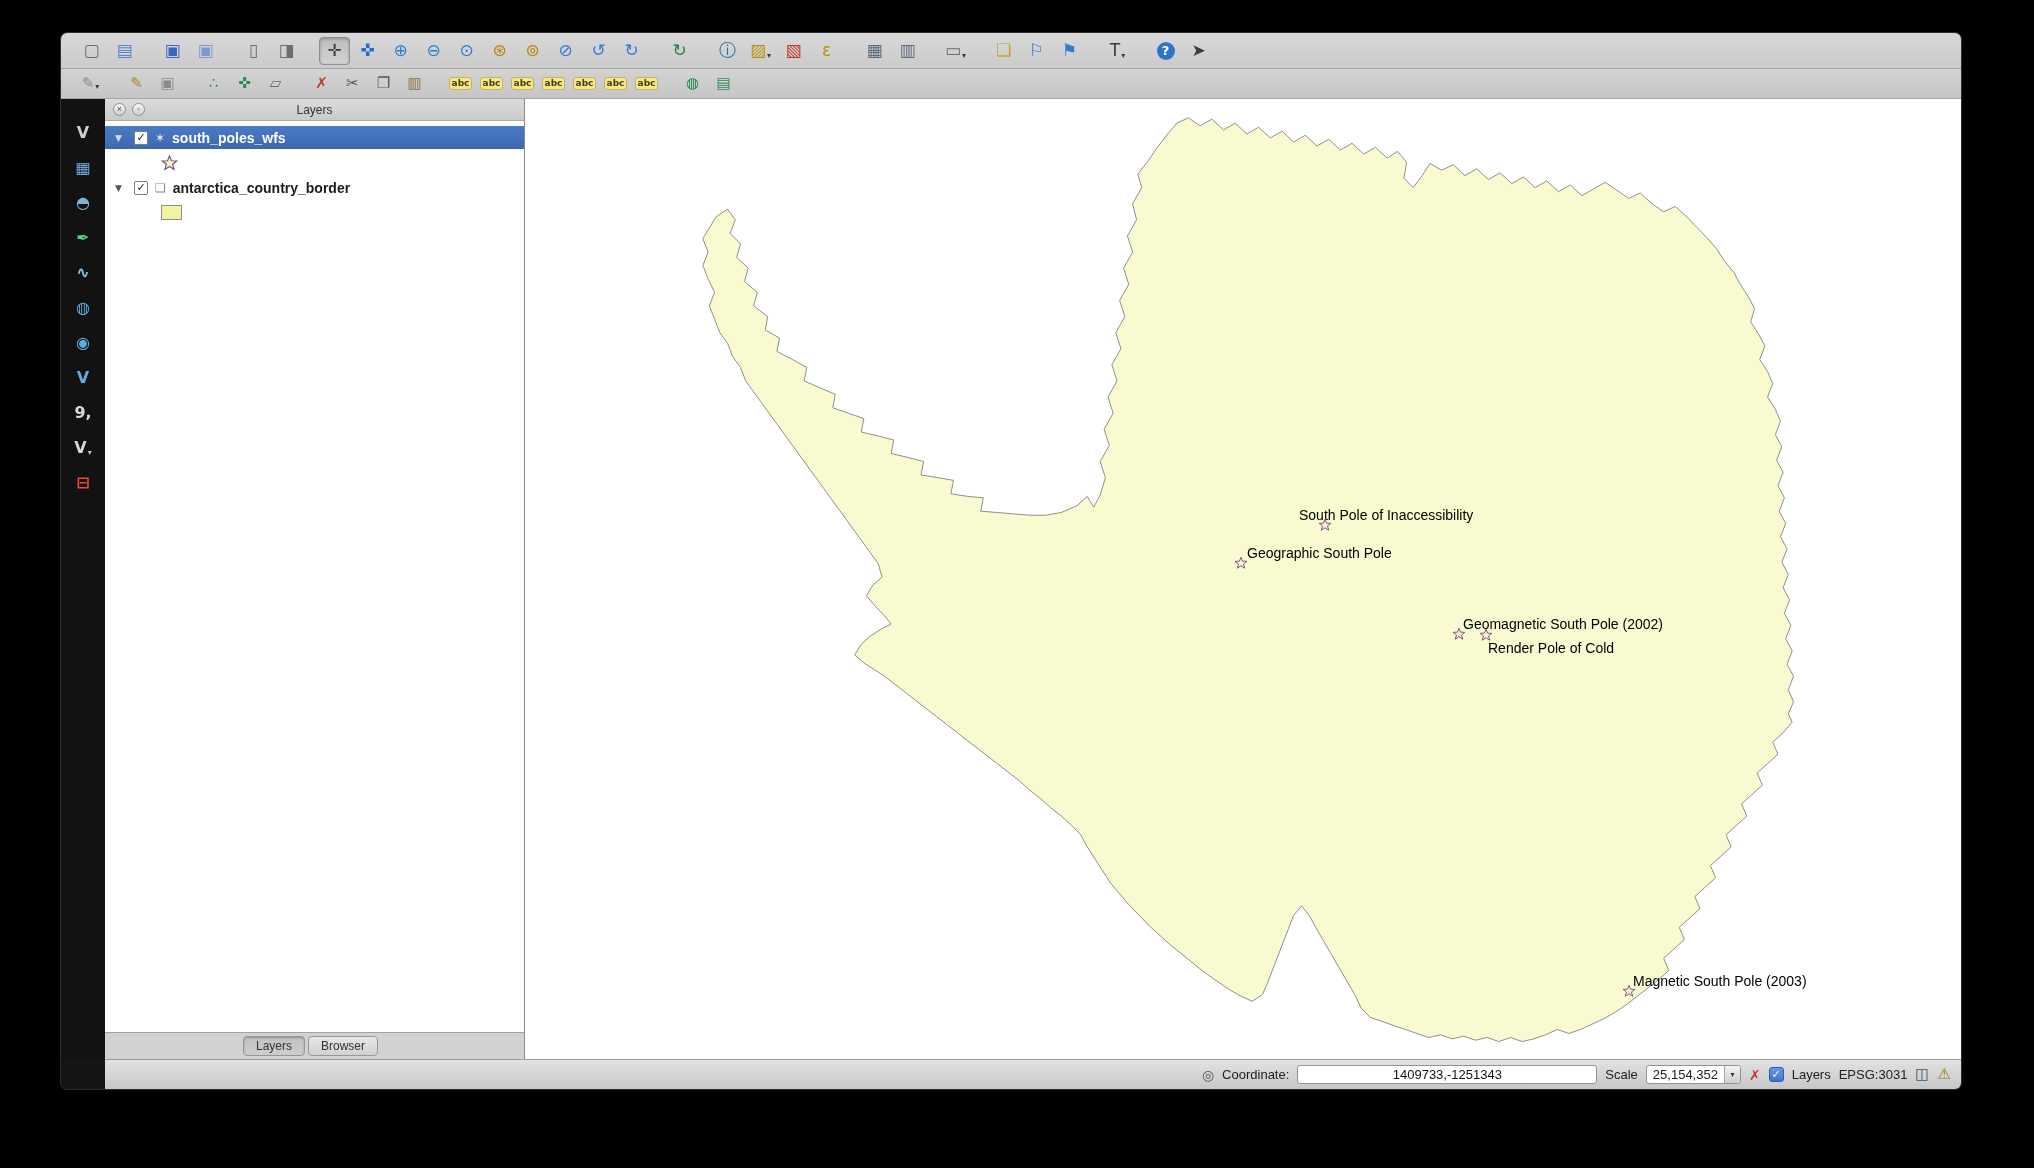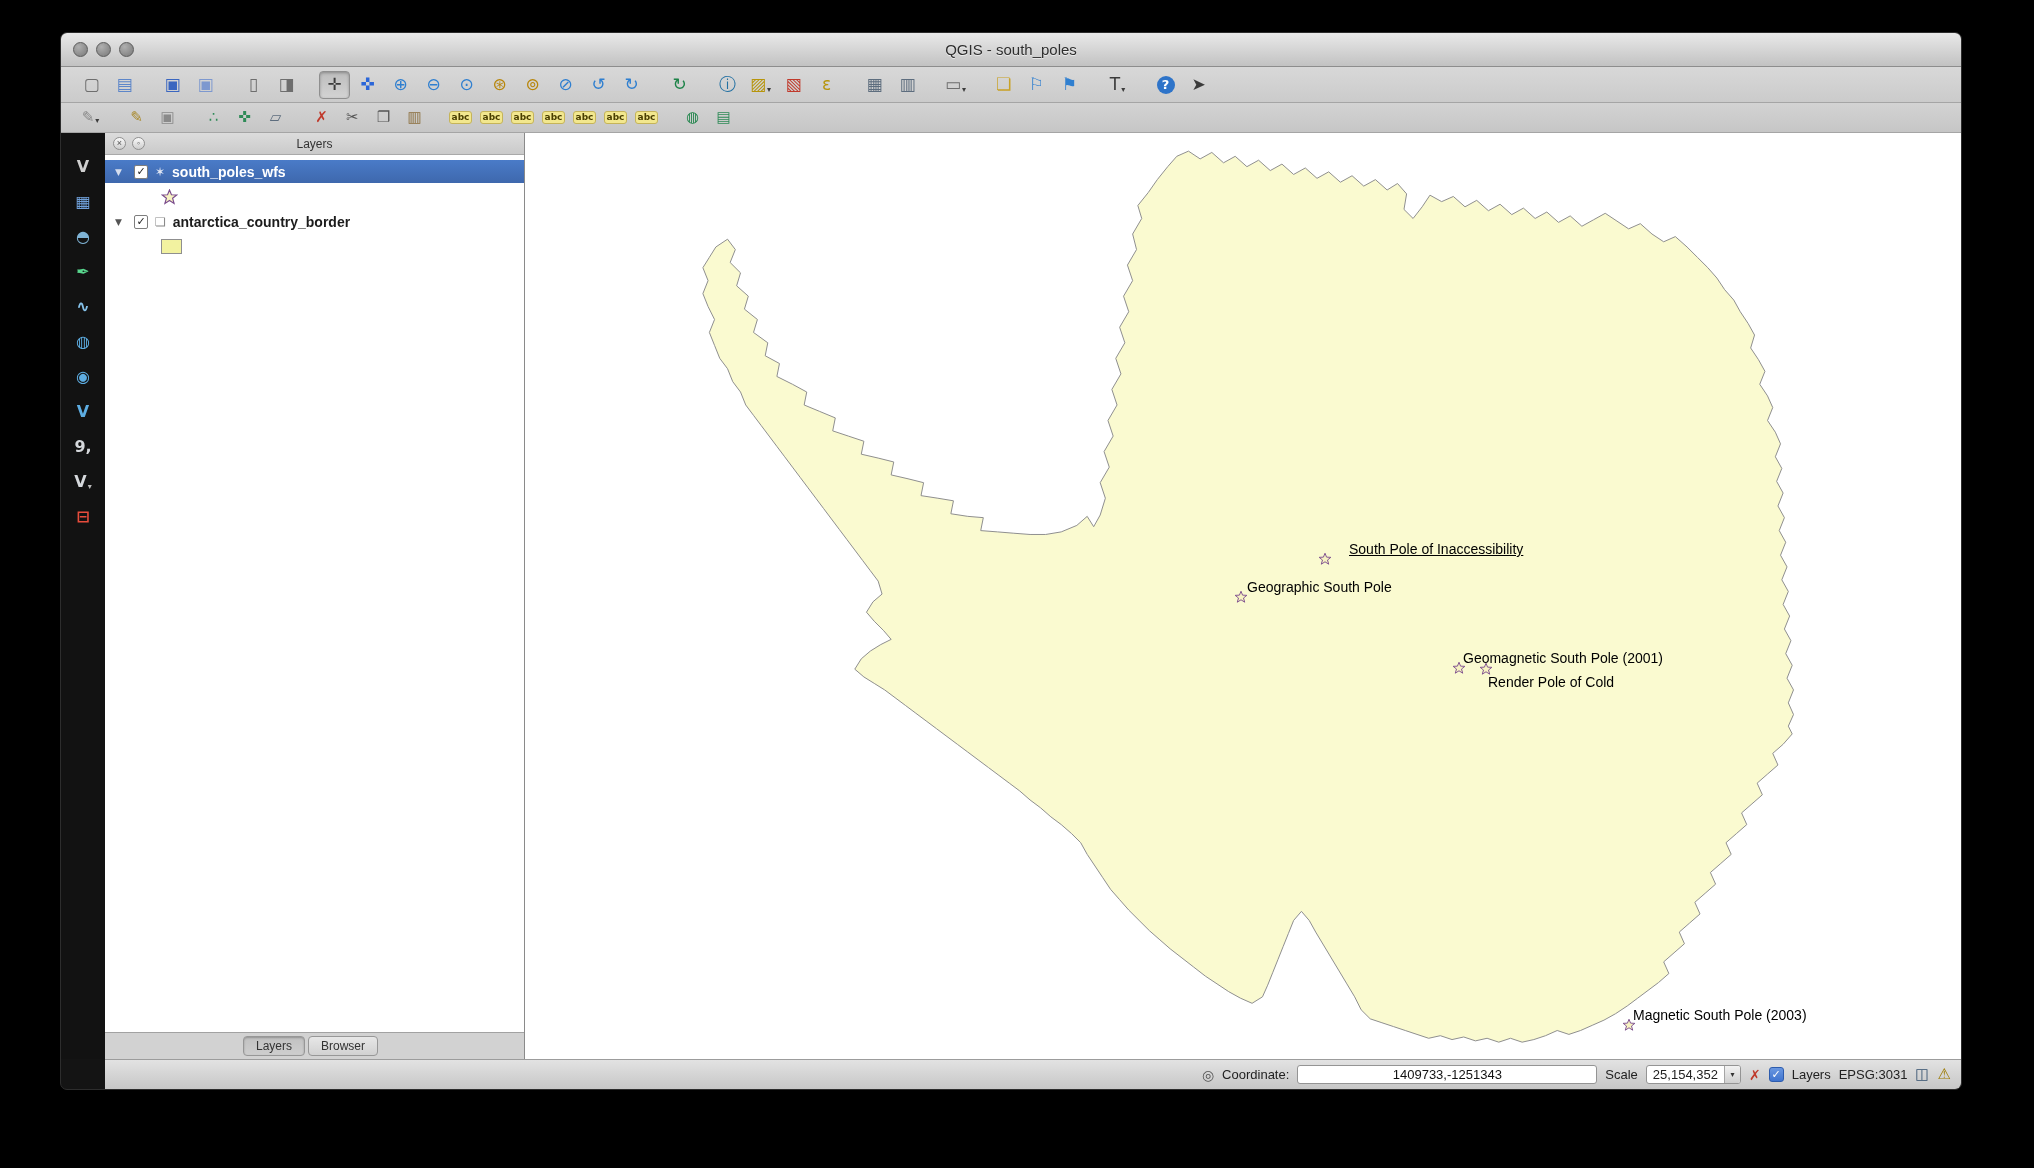--- a/index.html
+++ b/index.html
@@ -99,14 +99,6 @@
 
 <div class="window">
 
-  <div class="titlebar">
-    <div class="traffic">
-      <span class="tl"></span>
-      <span class="tl"></span>
-      <span class="tl"></span>
-    </div>
-    <div class="title">QGIS - south_poles</div>
-  </div>
 
   <div class="toolbar toolbar-main">
 

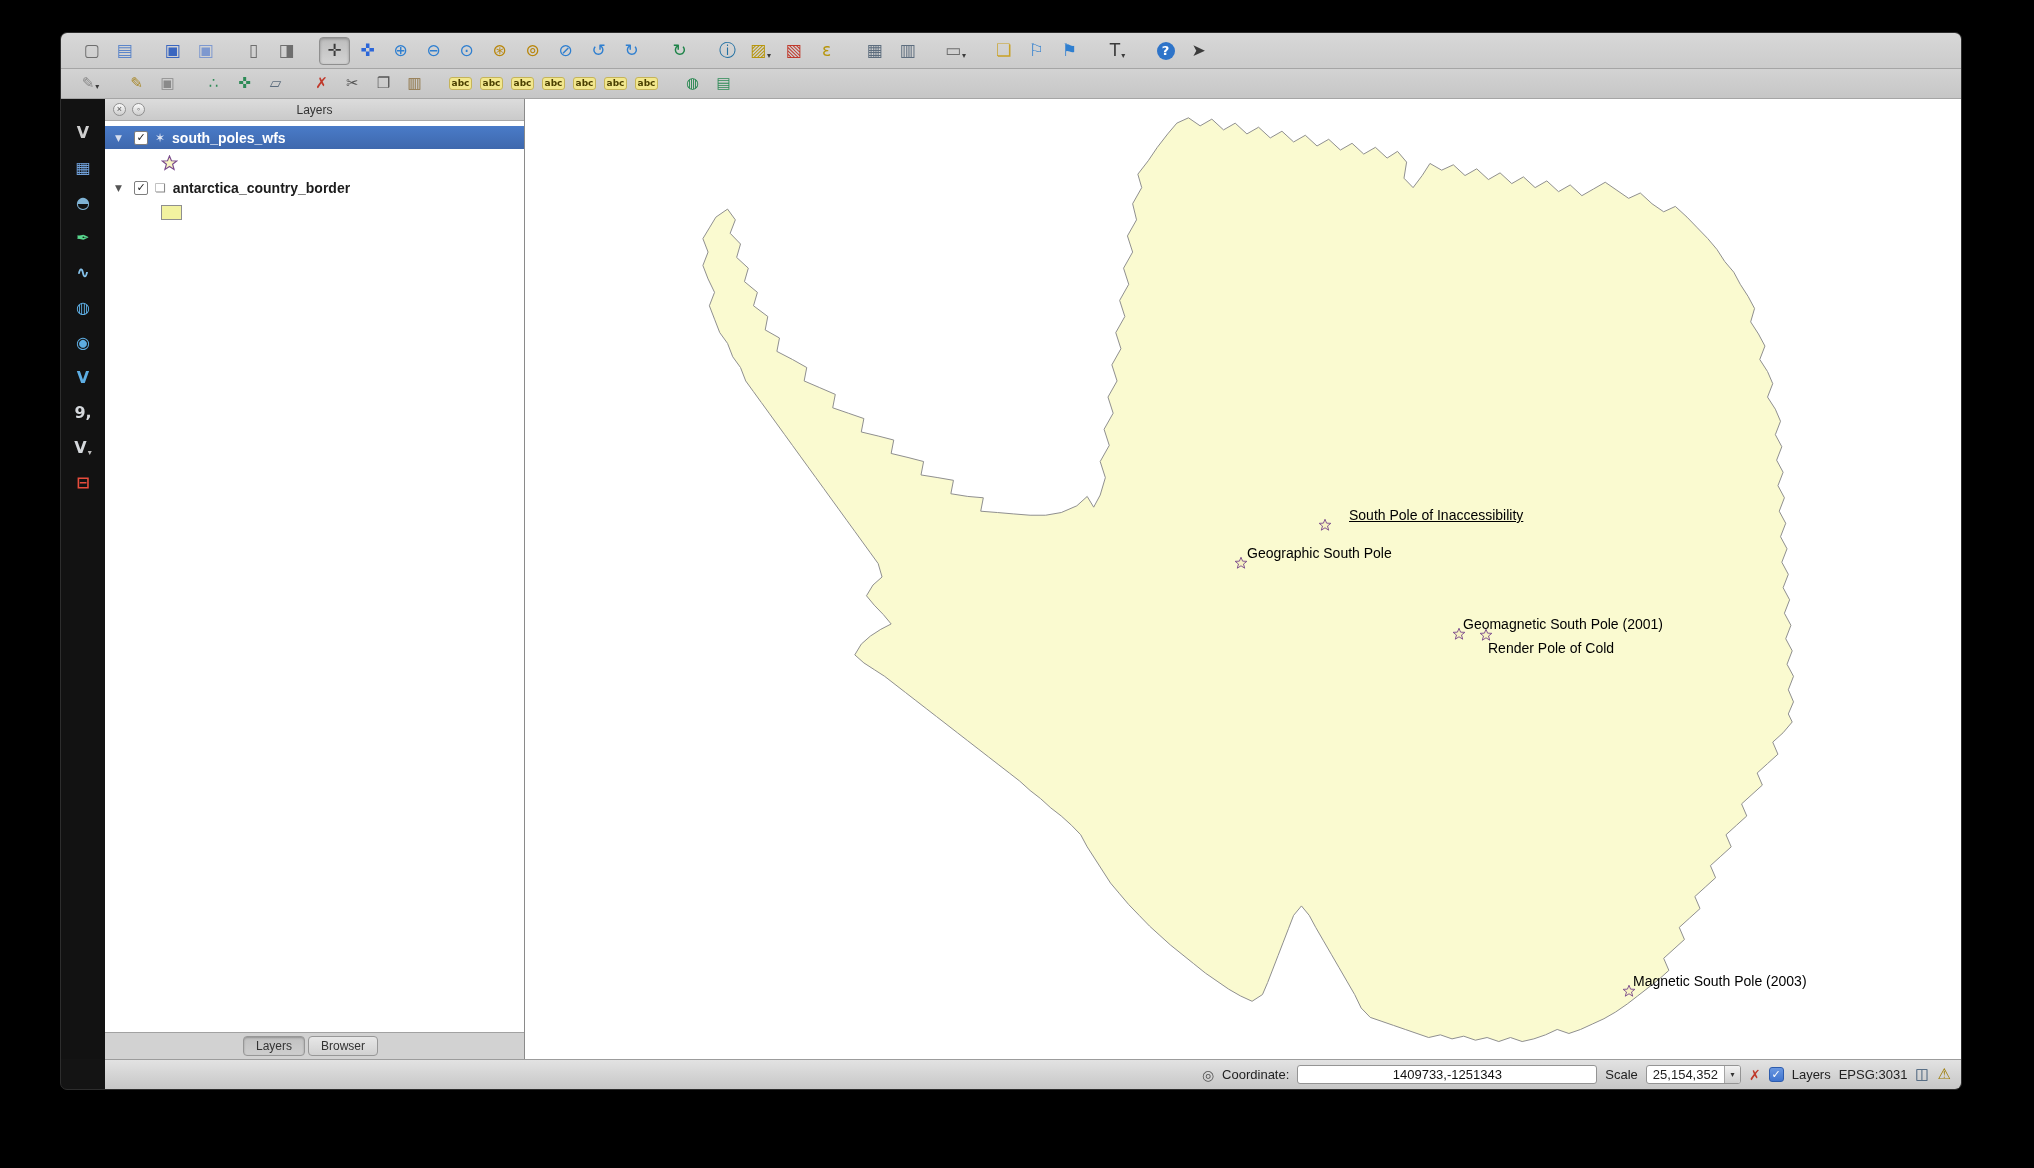--- a/index.html
+++ b/index.html
@@ -401,7 +401,7 @@
           <svg class="star-marker" width="13" height="13" viewBox="0 0 14 14" style="left: 800px; top: 426px;">
             <path d="M7 0.8 L8.7 5 L13.3 5.2 L9.7 8.1 L11 12.6 L7 10 L3 12.6 L4.3 8.1 L0.7 5.2 L5.3 5 Z"></path>
           </svg>
-          <span class="map-label-text" style="left: 824px; top: 408px; text-decoration: underline;">South Pole of Inaccessibility</span>
+          <span class="map-label-text" style="left: 774px; top: 408px;">South Pole of Inaccessibility</span>
         </div>
           <div class="map-feature">
           <svg class="star-marker" width="13" height="13" viewBox="0 0 14 14" style="left: 716px; top: 464px;">

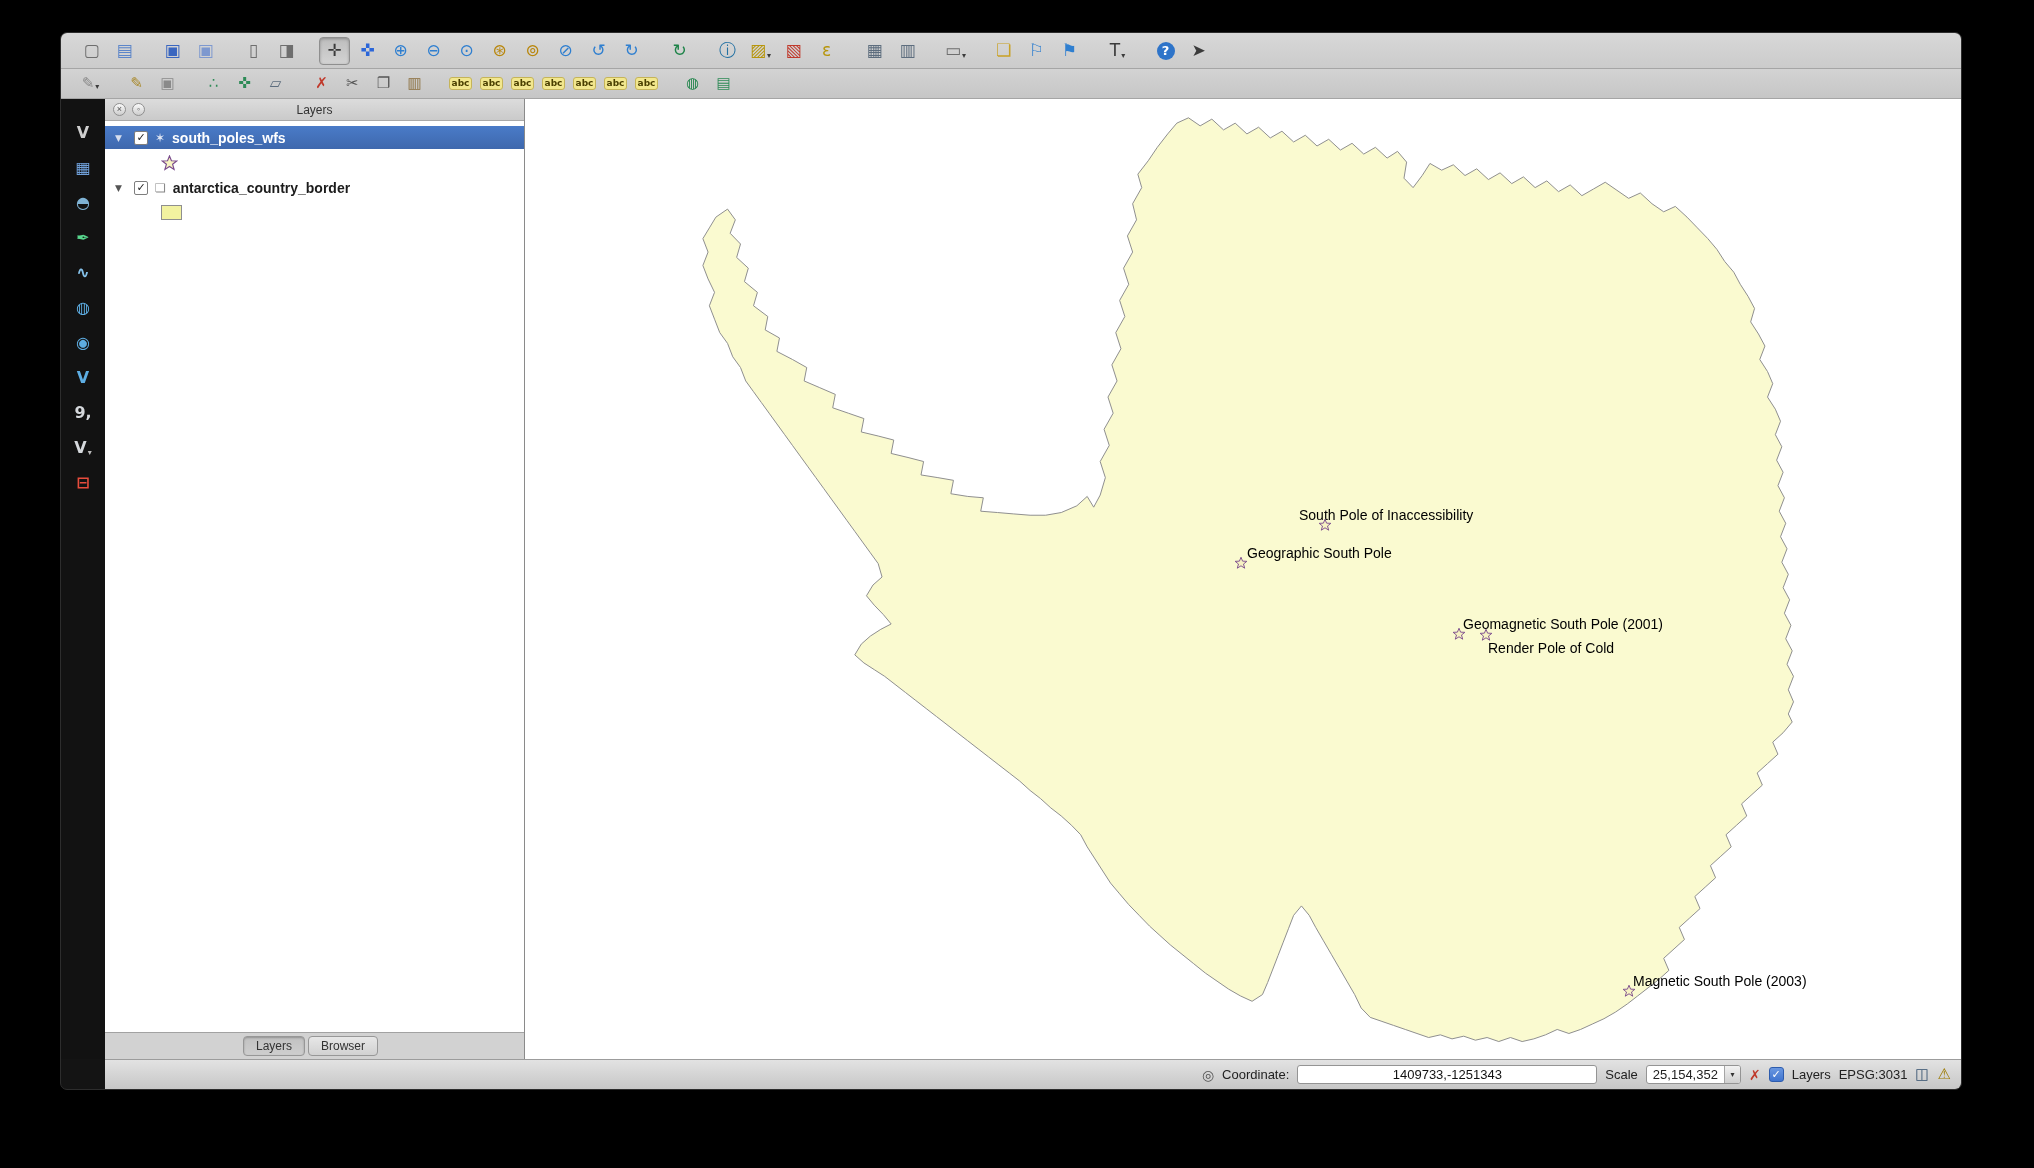--- a/index.html
+++ b/index.html
@@ -413,7 +413,7 @@
           <svg class="star-marker" width="13" height="13" viewBox="0 0 14 14" style="left: 934px; top: 535px;">
             <path d="M7 0.8 L8.7 5 L13.3 5.2 L9.7 8.1 L11 12.6 L7 10 L3 12.6 L4.3 8.1 L0.7 5.2 L5.3 5 Z"></path>
           </svg>
-          <span class="map-label-text" style="left: 938px; top: 517px;">Geomagnetic South Pole (2001)</span>
+          <span class="map-label-text" style="left: 938px; top: 517px;">Geomagnetic South Pole (2002)</span>
         </div>
           <div class="map-feature">
           <svg class="star-marker" width="13" height="13" viewBox="0 0 14 14" style="left: 961px; top: 536px;">

